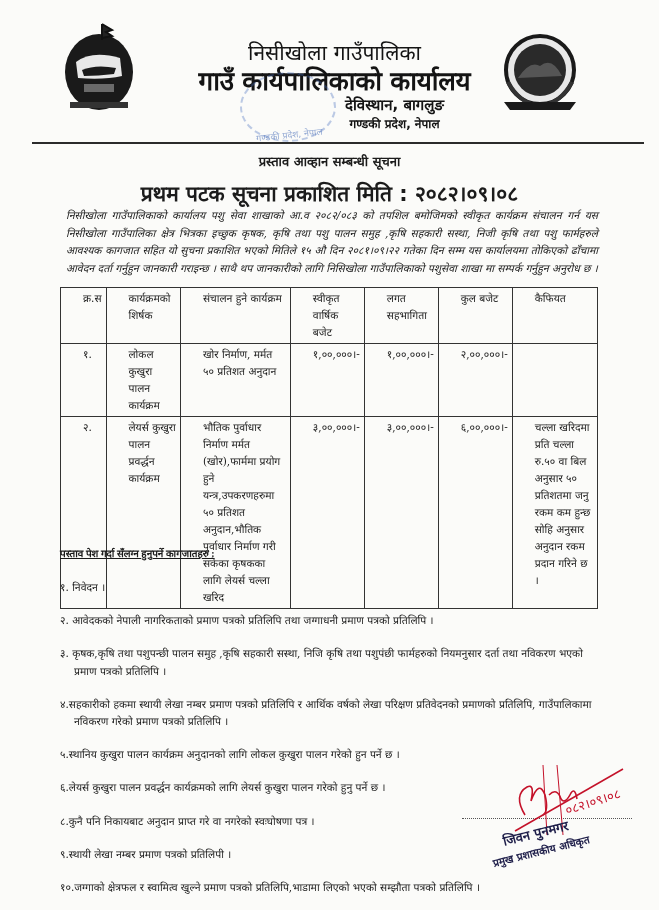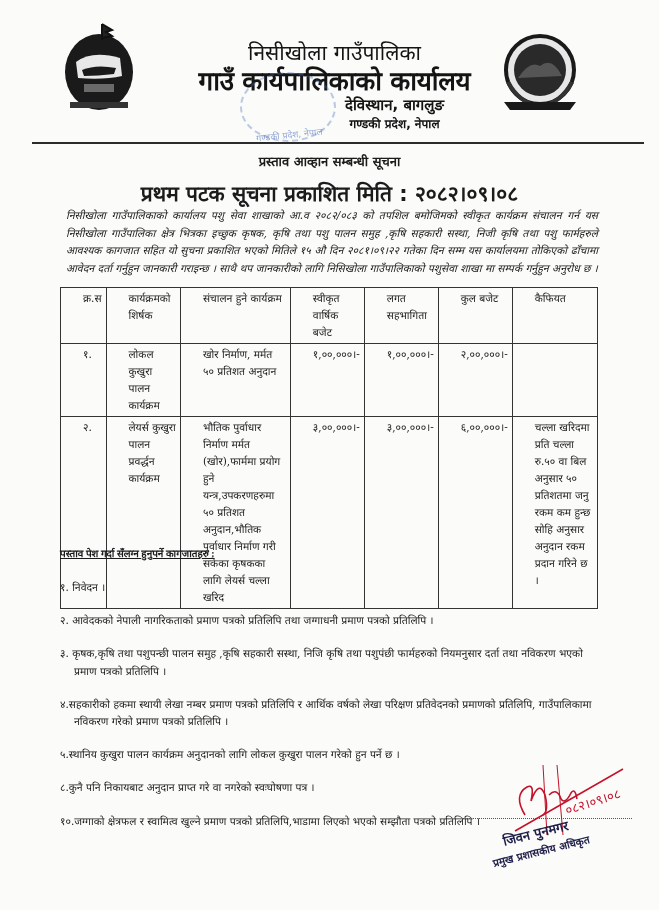--- a/index.html
+++ b/index.html
@@ -116,6 +116,7 @@
   <li>३. कृषक,कृषि तथा पशुपन्छी पालन समुह ,कृषि सहकारी सस्था, निजि कृषि तथा पशुपंछी फार्महरुको नियमनुसार दर्ता तथा नविकरण भएको प्रमाण पत्रको प्रतिलिपि ।</li>
   <li>४.सहकारीको हकमा स्थायी लेखा नम्बर प्रमाण पत्रको प्रतिलिपि र आर्थिक वर्षको लेखा परिक्षण प्रतिवेदनको प्रमाणको प्रतिलिपि, गाउँपालिकामा नविकरण गरेको प्रमाण पत्रको प्रतिलिपि ।</li>
   <li class="nohang">५.स्थानिय कुखुरा पालन कार्यक्रम अनुदानको लागि लोकल कुखुरा पालन गरेको हुन पर्ने छ ।</li>
+  <li class="nohang">६.लेयर्स कुखुरा पालन प्रवर्द्धन कार्यक्रमको लागि लेयर्स कुखुरा पालन गरेको हुनु पर्ने छ ।</li>
   <li class="nohang">८.कुनै पनि निकायबाट अनुदान प्राप्त गरे वा नगरेको स्वःघोषणा पत्र ।</li>
   <li class="nohang">१०.जग्गाको क्षेत्रफल र स्वामित्व खुल्ने प्रमाण पत्रको प्रतिलिपि,भाडामा लिएको भएको सम्झौता पत्रको प्रतिलिपि ।</li>
 </ol>

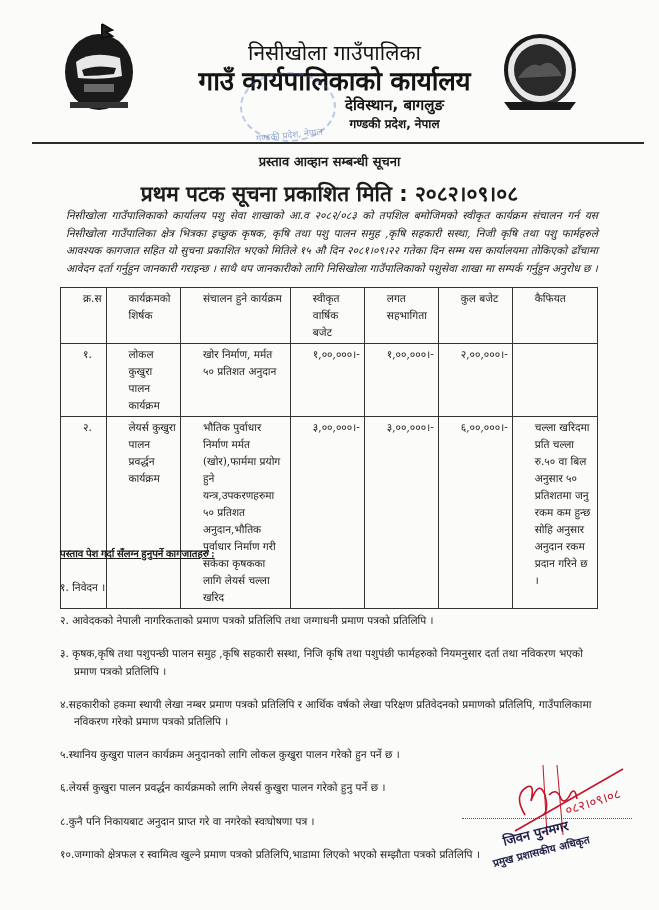--- a/index.html
+++ b/index.html
@@ -118,6 +118,7 @@
   <li class="nohang">५.स्थानिय कुखुरा पालन कार्यक्रम अनुदानको लागि लोकल कुखुरा पालन गरेको हुन पर्ने छ ।</li>
   <li class="nohang">६.लेयर्स कुखुरा पालन प्रवर्द्धन कार्यक्रमको लागि लेयर्स कुखुरा पालन गरेको हुनु पर्ने छ ।</li>
   <li class="nohang">८.कुनै पनि निकायबाट अनुदान प्राप्त गरे वा नगरेको स्वःघोषणा पत्र ।</li>
+  <li class="nohang">९.स्थायी लेखा नम्बर प्रमाण पत्रको प्रतिलिपी ।</li>
   <li class="nohang">१०.जग्गाको क्षेत्रफल र स्वामित्व खुल्ने प्रमाण पत्रको प्रतिलिपि,भाडामा लिएको भएको सम्झौता पत्रको प्रतिलिपि ।</li>
 </ol>
 

